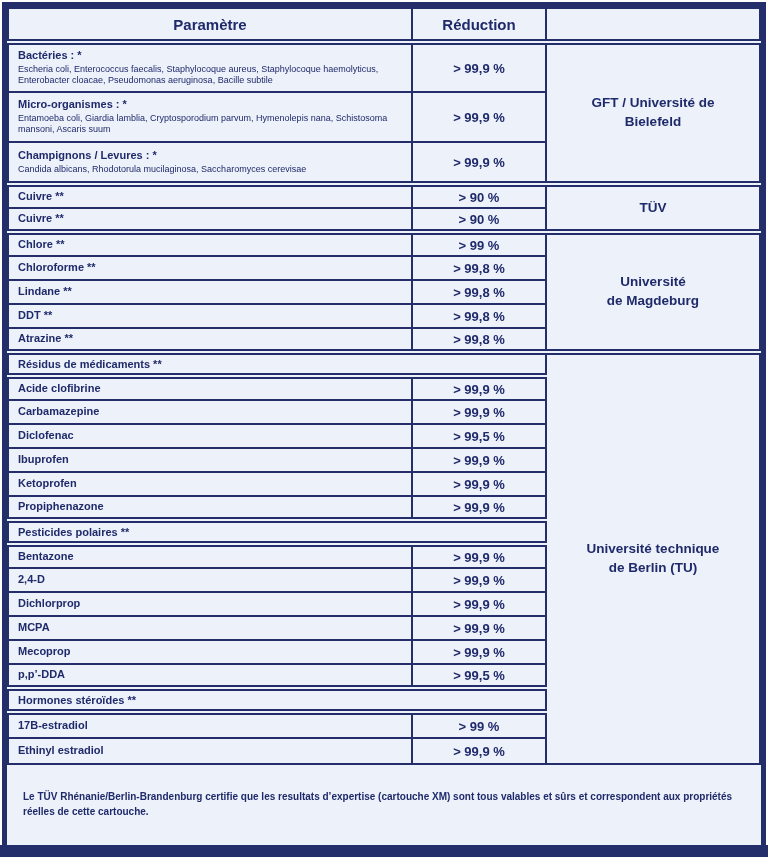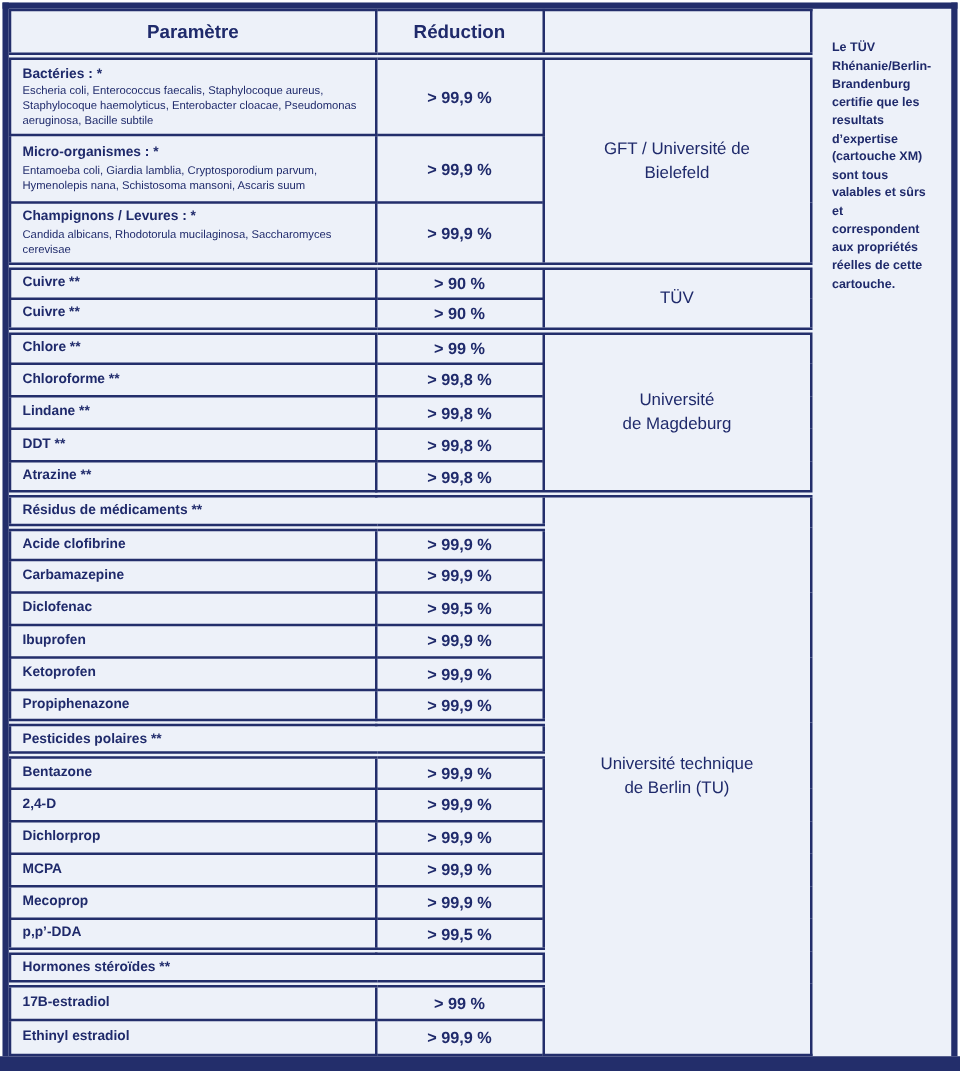--- a/index.html
+++ b/index.html
@@ -6,7 +6,7 @@
   body{width:768px;font-family:"Liberation Sans",sans-serif;-webkit-font-smoothing:antialiased;}
   .page{box-sizing:border-box;width:768px;height:857px;display:flex;flex-direction:column;background:#ffffff;}
   .frame{box-sizing:border-box;margin:2px 2px 0 2px;border:5px solid #232e6b;border-bottom:none;
-         background:#edf1f9;flex:1;display:flex;flex-direction:row;overflow:hidden;justify-content:center;}
+         background:#edf1f9;flex:1;display:flex;flex-direction:column;overflow:hidden;justify-content:center;}
   .bottom-bar{height:12px;background:#232e6b;width:100%;}
 
   table.results{width:100%;border-collapse:collapse;table-layout:fixed;color:#1f2a6b;}

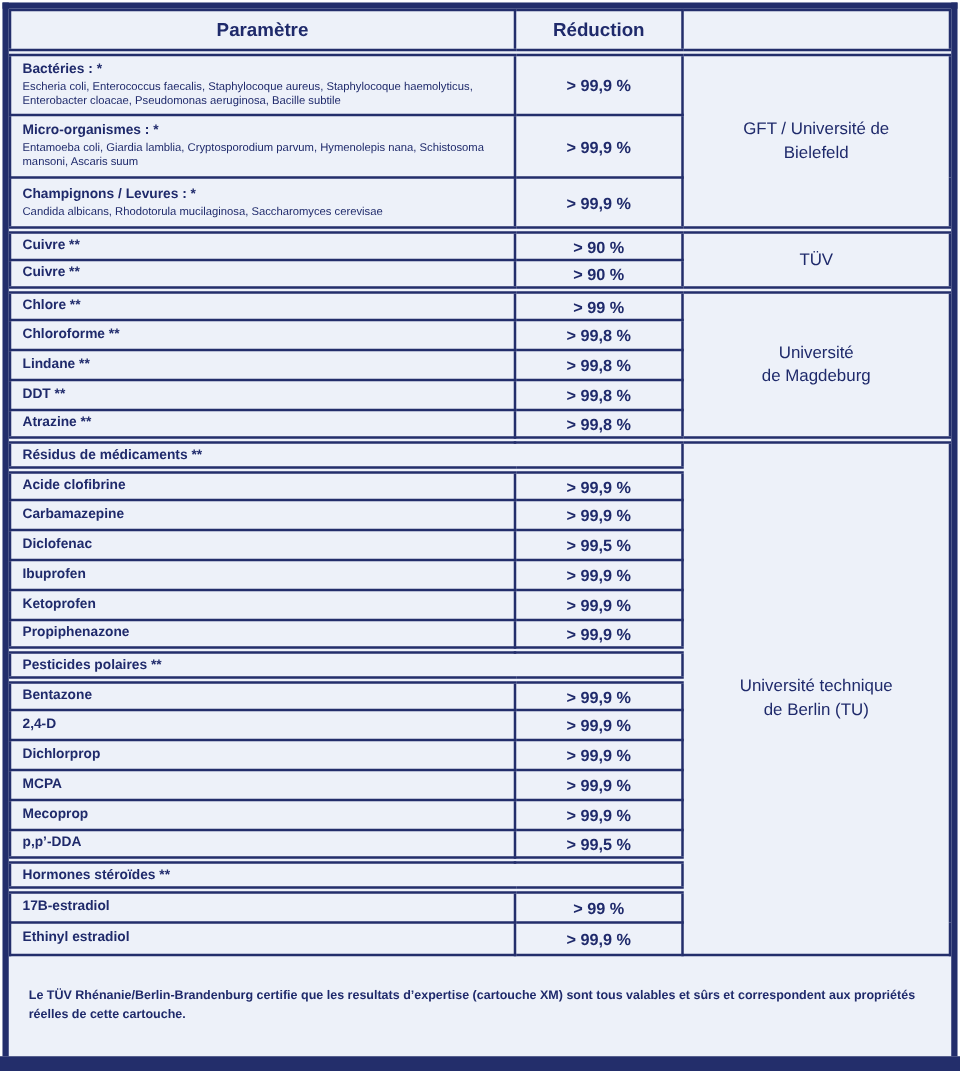--- a/index.html
+++ b/index.html
@@ -20,7 +20,7 @@
   td.param{padding:2px 8px 2px 9px;font-size:11px;font-weight:bold;text-align:left;line-height:1.25;}
   td.param .species{display:block;font-size:9px;font-weight:normal;line-height:1.3;margin-top:1px;}
   td.red{font-size:13px;font-weight:bold;text-align:center;padding:1px 2px;}
-  td.inst{font-size:13.5px;font-weight:normal;text-align:center;white-space:pre-line;line-height:1.4;padding:2px 6px;}
+  td.inst{font-size:13.5px;font-weight:bold;text-align:center;white-space:pre-line;line-height:1.4;padding:2px 6px;}
   td.grouplbl{padding:2px 8px 2px 9px;font-size:11px;font-weight:bold;text-align:left;}
 
   tr.h-std{height:24px;}

